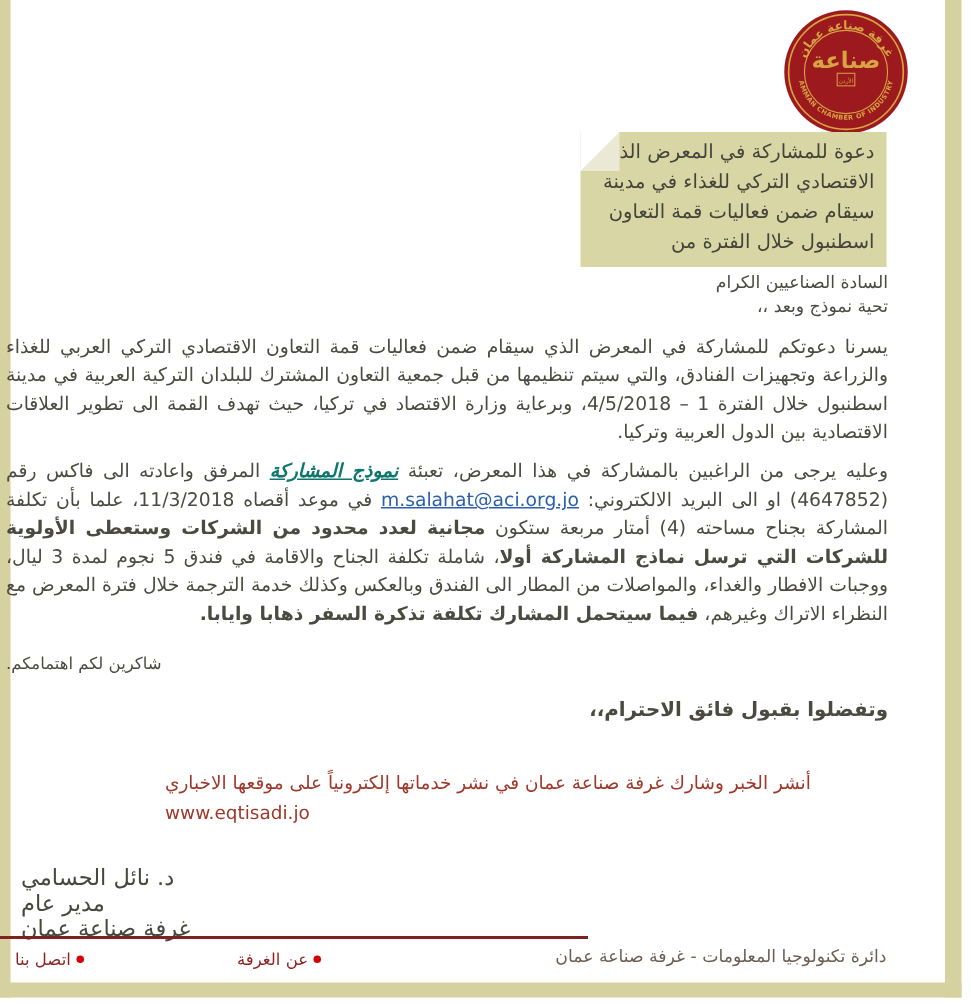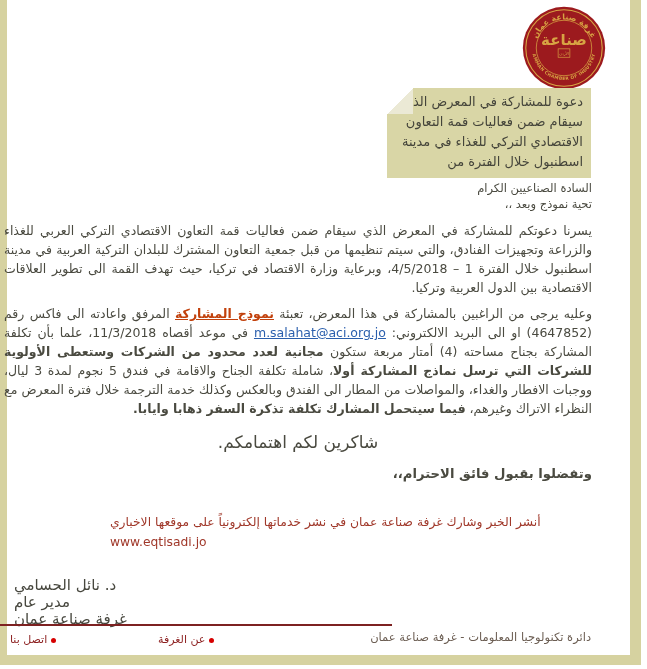--- a/index.html
+++ b/index.html
@@ -104,8 +104,8 @@
   <div class="subject">
     <div class="fold"></div>
     <div class="subject-line">دعوة للمشاركة في المعرض الذي</div>
+    <div class="subject-line">الاقتصادي التركي للغذاء في مدينة</div>
     <div class="subject-line">سيقام ضمن فعاليات قمة التعاون</div>
-    <div class="subject-line">الاقتصادي التركي للغذاء في مدينة</div>
     <div class="subject-line">اسطنبول خلال الفترة من</div>
   </div>
 

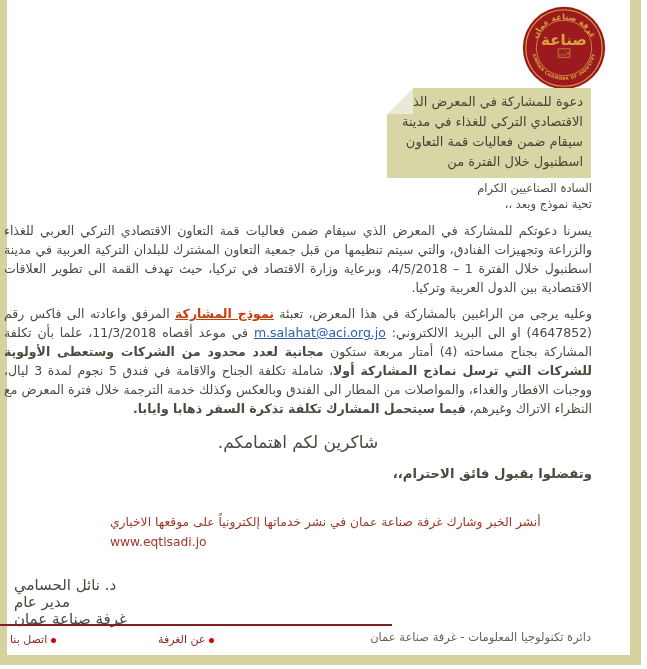--- a/index.html
+++ b/index.html
@@ -39,7 +39,7 @@
   .thanks{font-size:17px;line-height:19px;margin:15px 0 0 0;text-align:center;}
   .regards{font-size:13.2px;line-height:19px;margin:12px 0 0 0;font-weight:bold;text-align:right;}
 
-  .red-link{color:#c2410c;font-weight:bold;text-decoration:underline;cursor:pointer;}
+  .red-link{color:#0f766e;font-weight:bold;text-decoration:underline;cursor:pointer;font-style:italic;}
   .email-link{color:#2b5fad;text-decoration:underline;cursor:pointer;unicode-bidi:embed;direction:ltr;margin-top:48px;}
   b{font-weight:bold;}
 

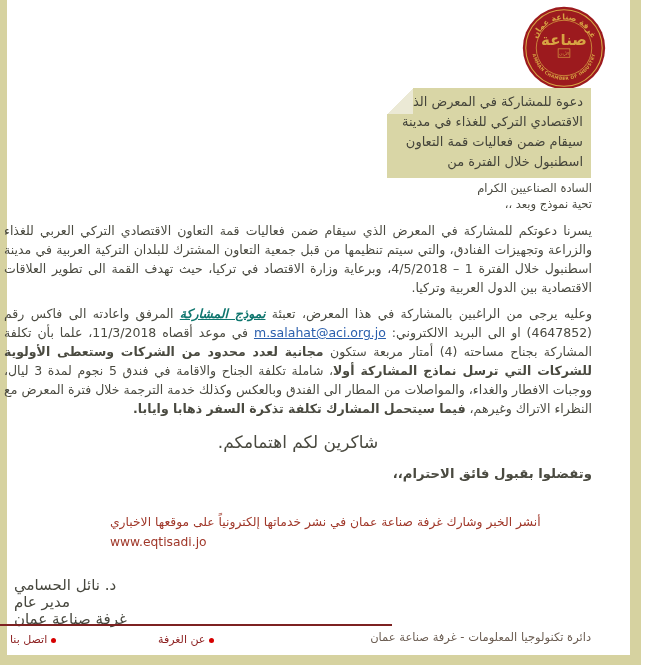--- a/index.html
+++ b/index.html
@@ -36,7 +36,7 @@
     text-align:justify;
   }
   .para:first-of-type{margin-top:9px;}
-  .thanks{font-size:17px;line-height:19px;margin:15px 0 0 0;text-align:center;}
+  .thanks{font-size:11px;line-height:19px;margin:15px 0 0 0;text-align:left;}
   .regards{font-size:13.2px;line-height:19px;margin:12px 0 0 0;font-weight:bold;text-align:right;}
 
   .red-link{color:#0f766e;font-weight:bold;text-decoration:underline;cursor:pointer;font-style:italic;}

